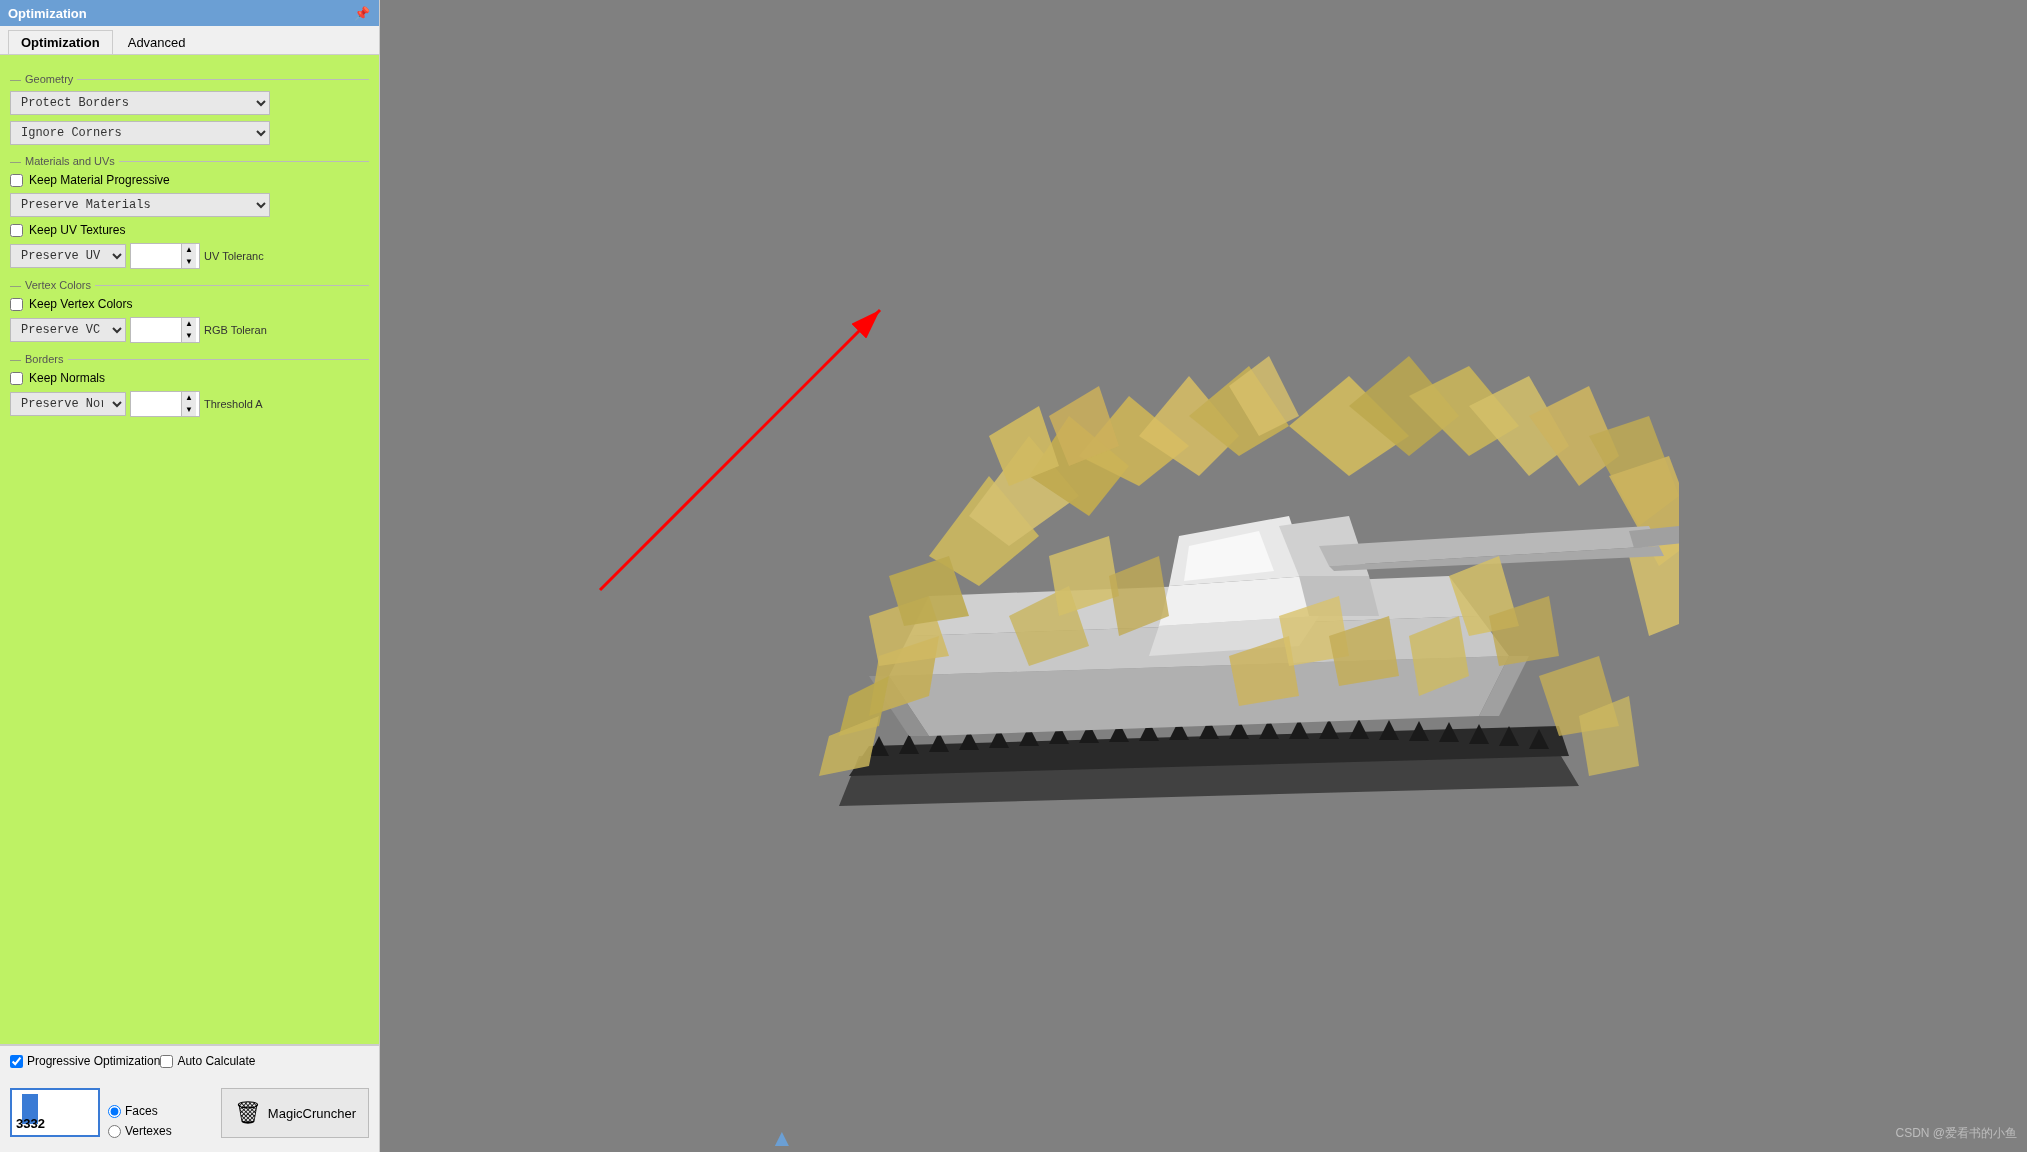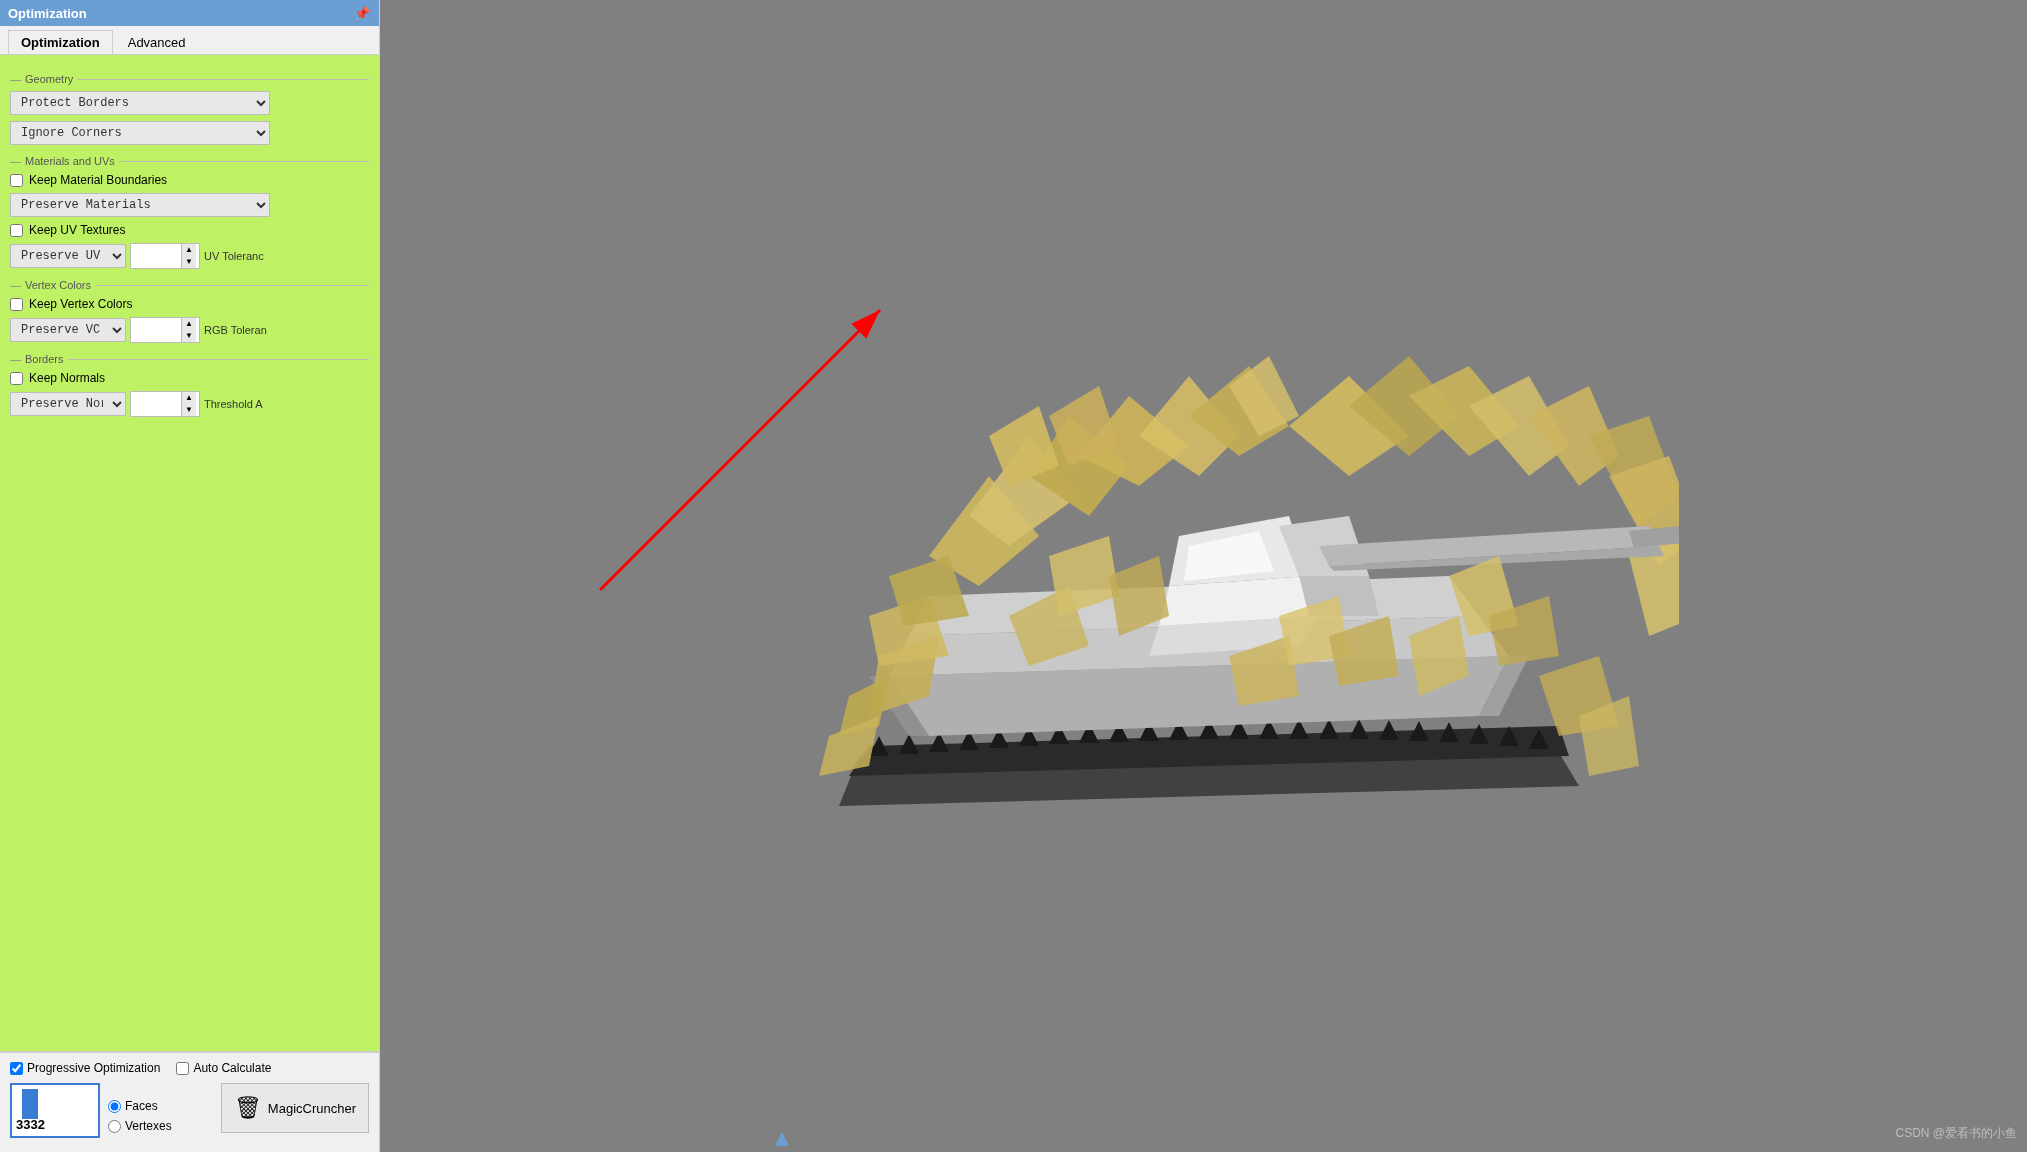--- a/index.html
+++ b/index.html
@@ -341,7 +341,7 @@
 
     <div class="checkbox-row">
       <input type="checkbox" style="">
-      <label>Keep Material Boundaries</label>
+      <label>Keep Material Progressive</label>
     </div>
 
     <div class="dropdown-row">

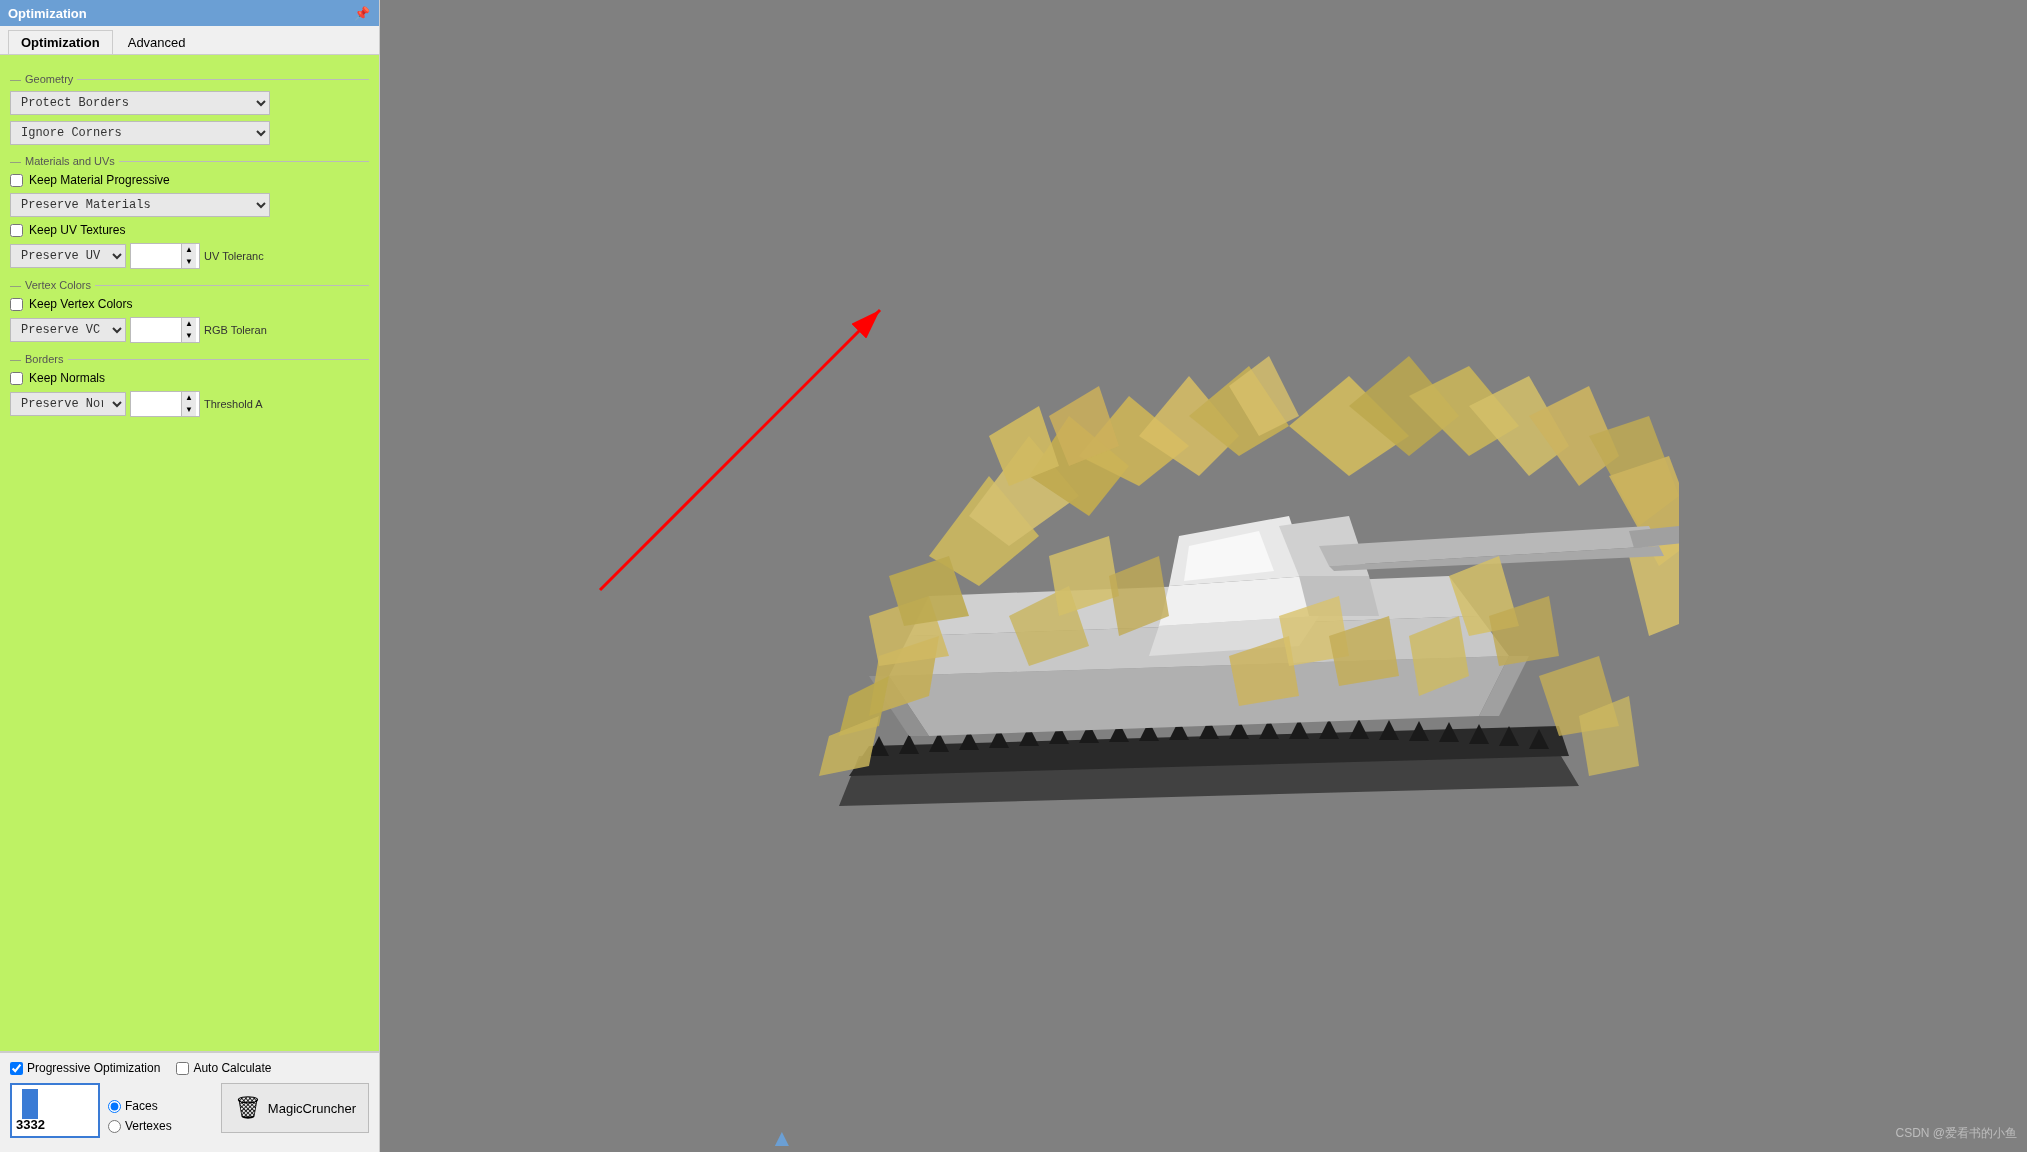--- a/index.html
+++ b/index.html
@@ -176,8 +176,8 @@
     .bottom-checkboxes {
       display: flex;
       align-items: center;
-      gap: 16px;
-      margin-bottom: 8px;
+      gap: 0;
+      margin-bottom: 20px;
     }
 
     .bottom-checkboxes label {

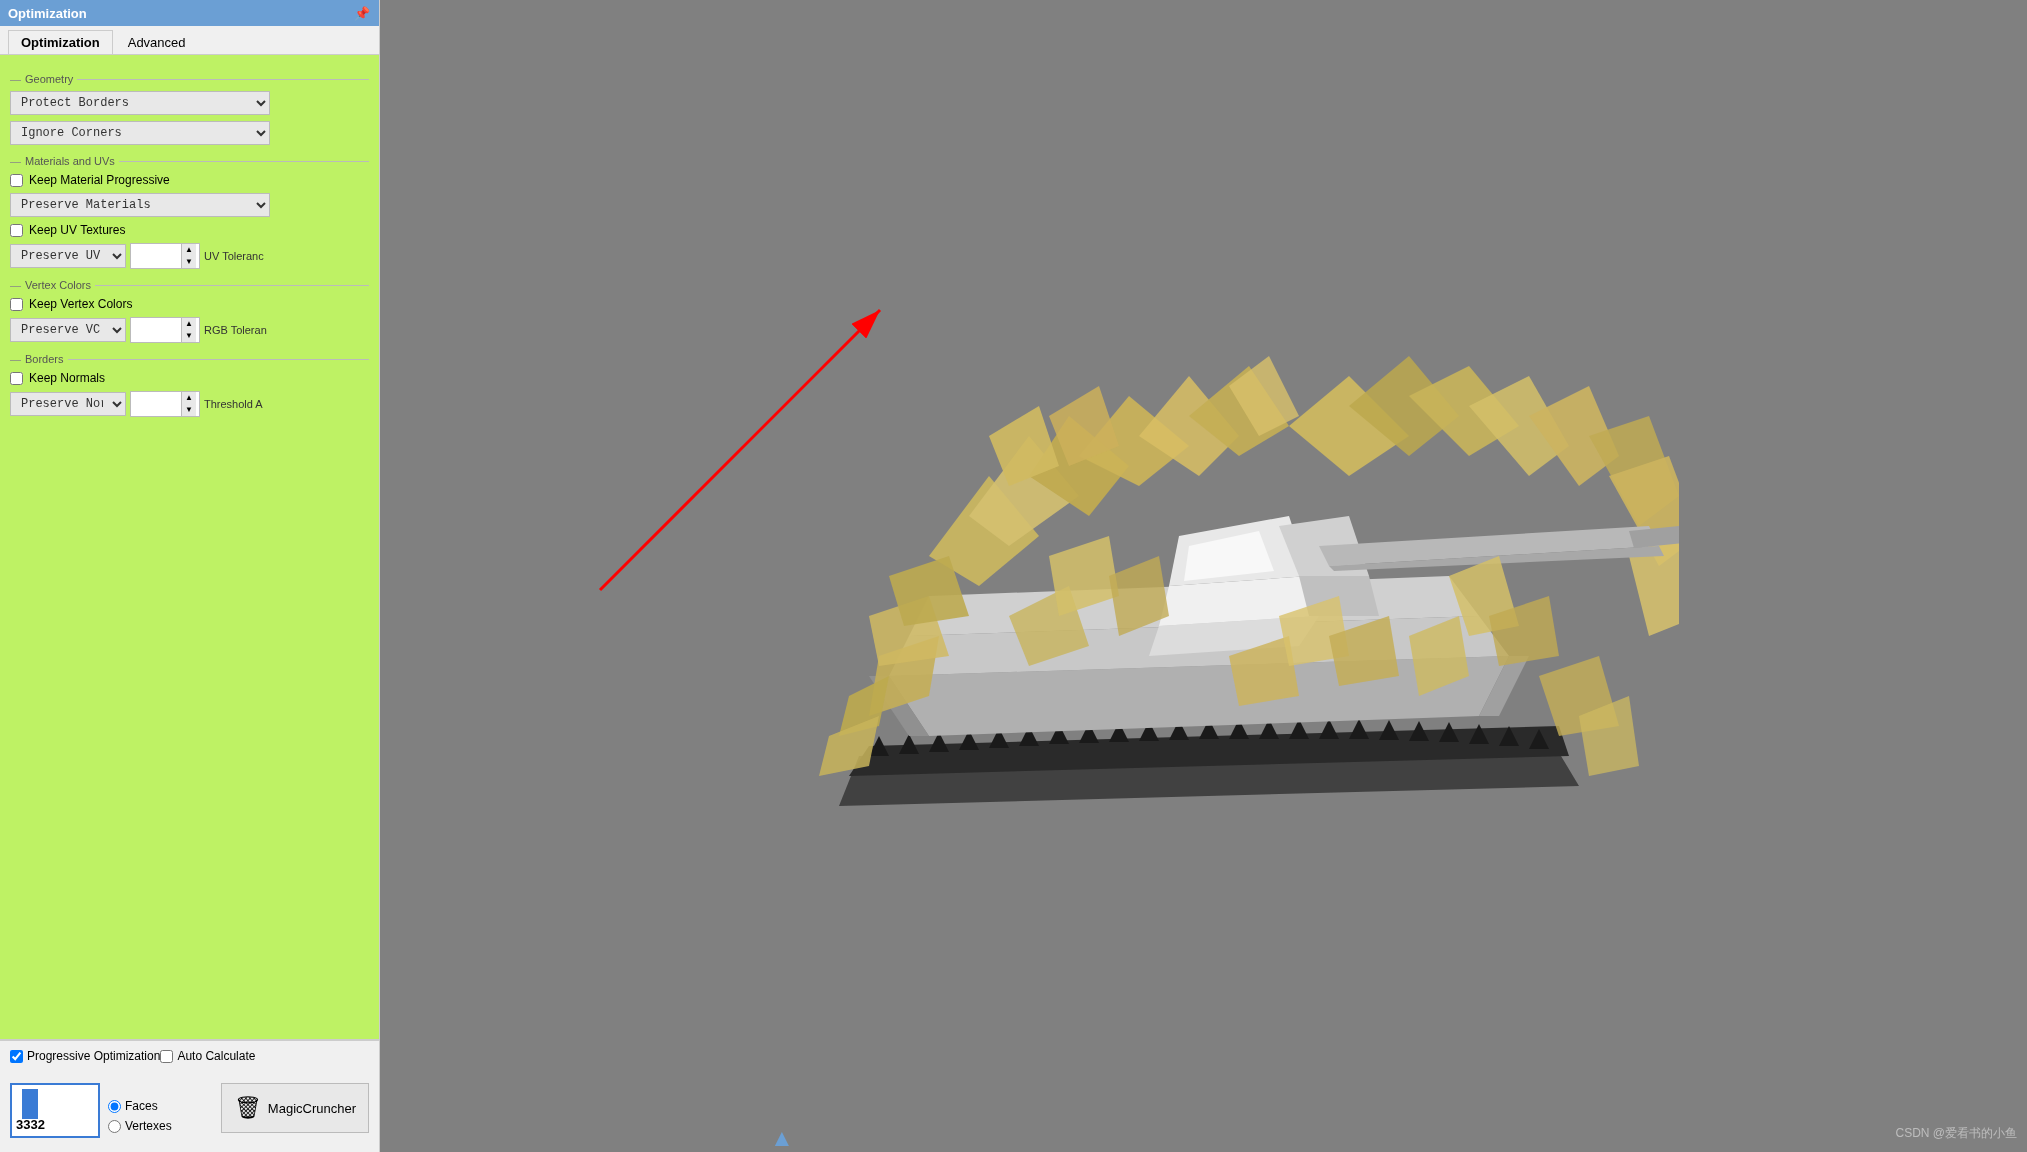--- a/index.html
+++ b/index.html
@@ -198,7 +198,7 @@
       border: 2px solid #3a7bd5;
       background: white;
       width: 90px;
-      height: 55px;
+      height: 49px;
       position: relative;
       display: flex;
       flex-direction: column;

